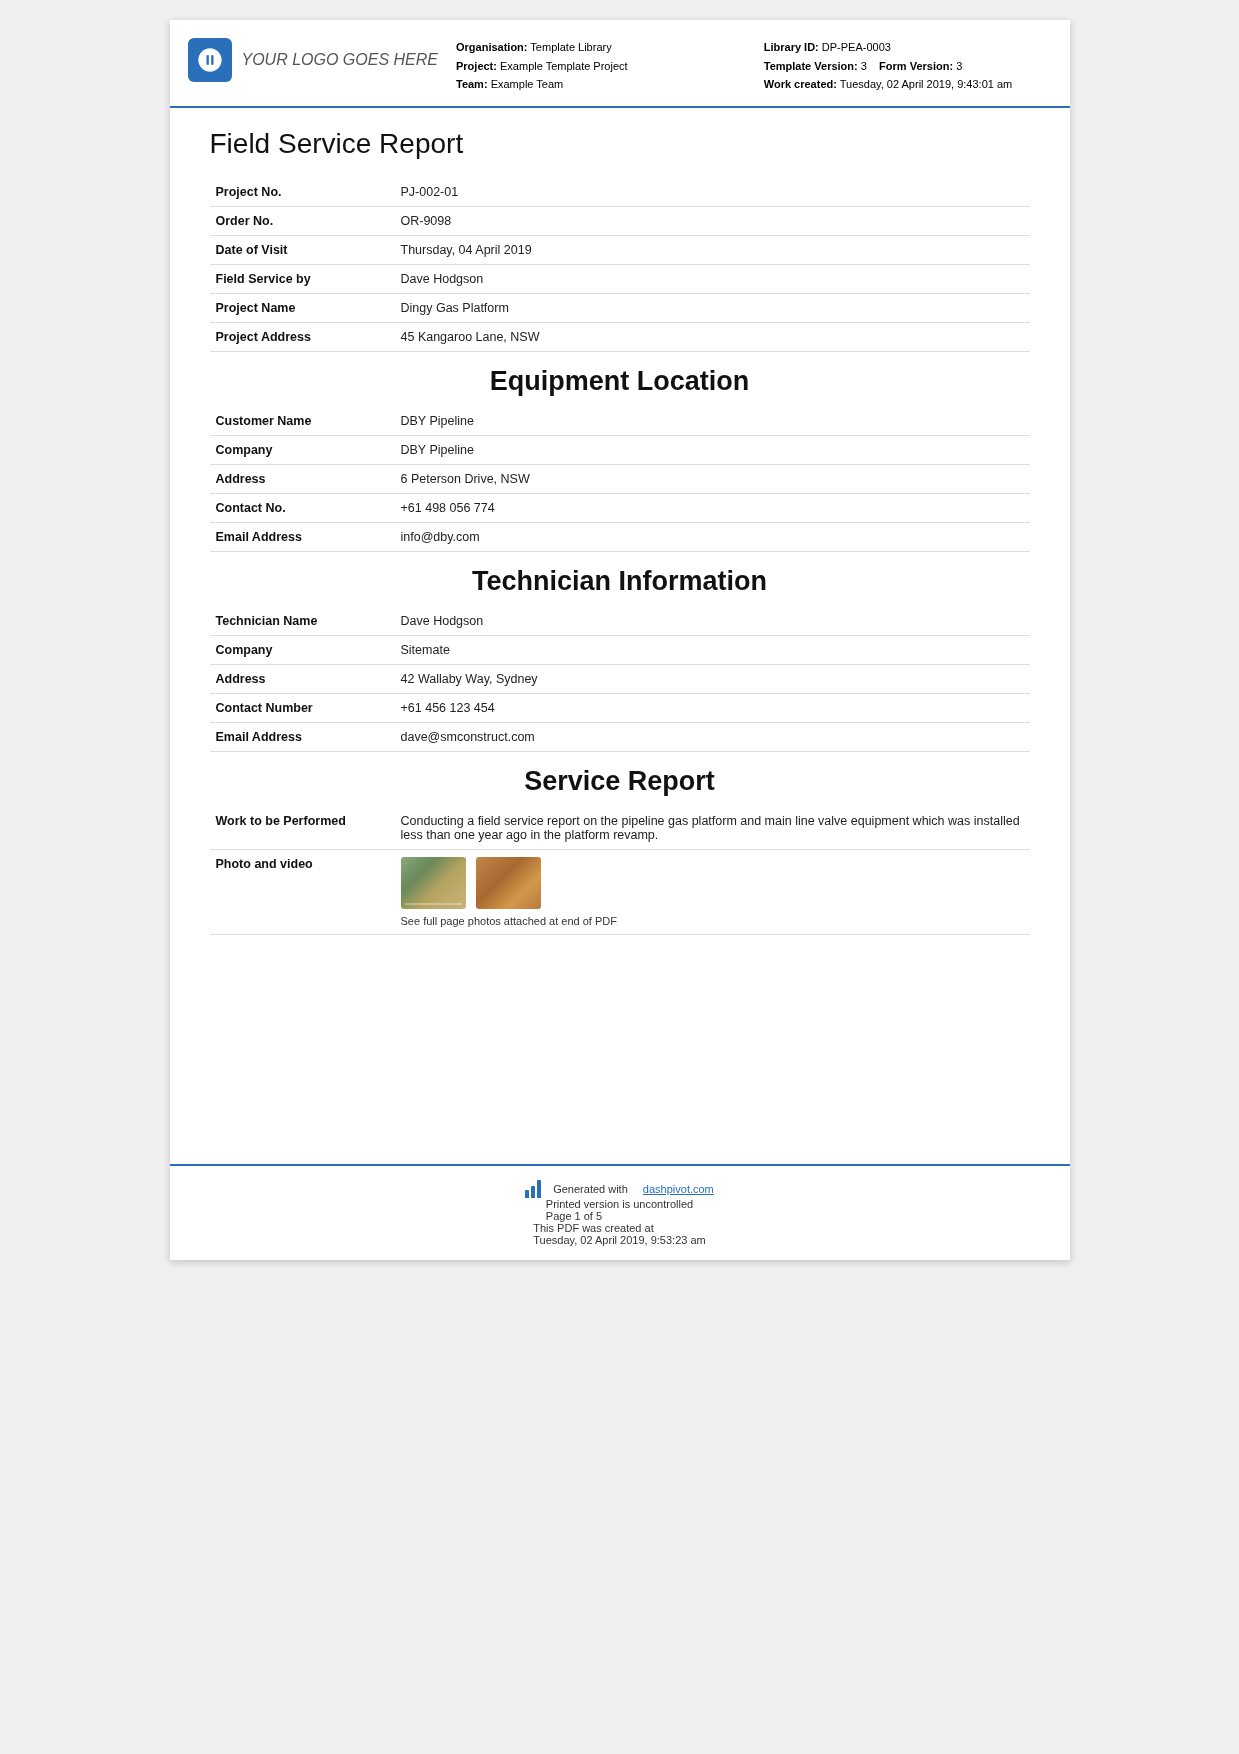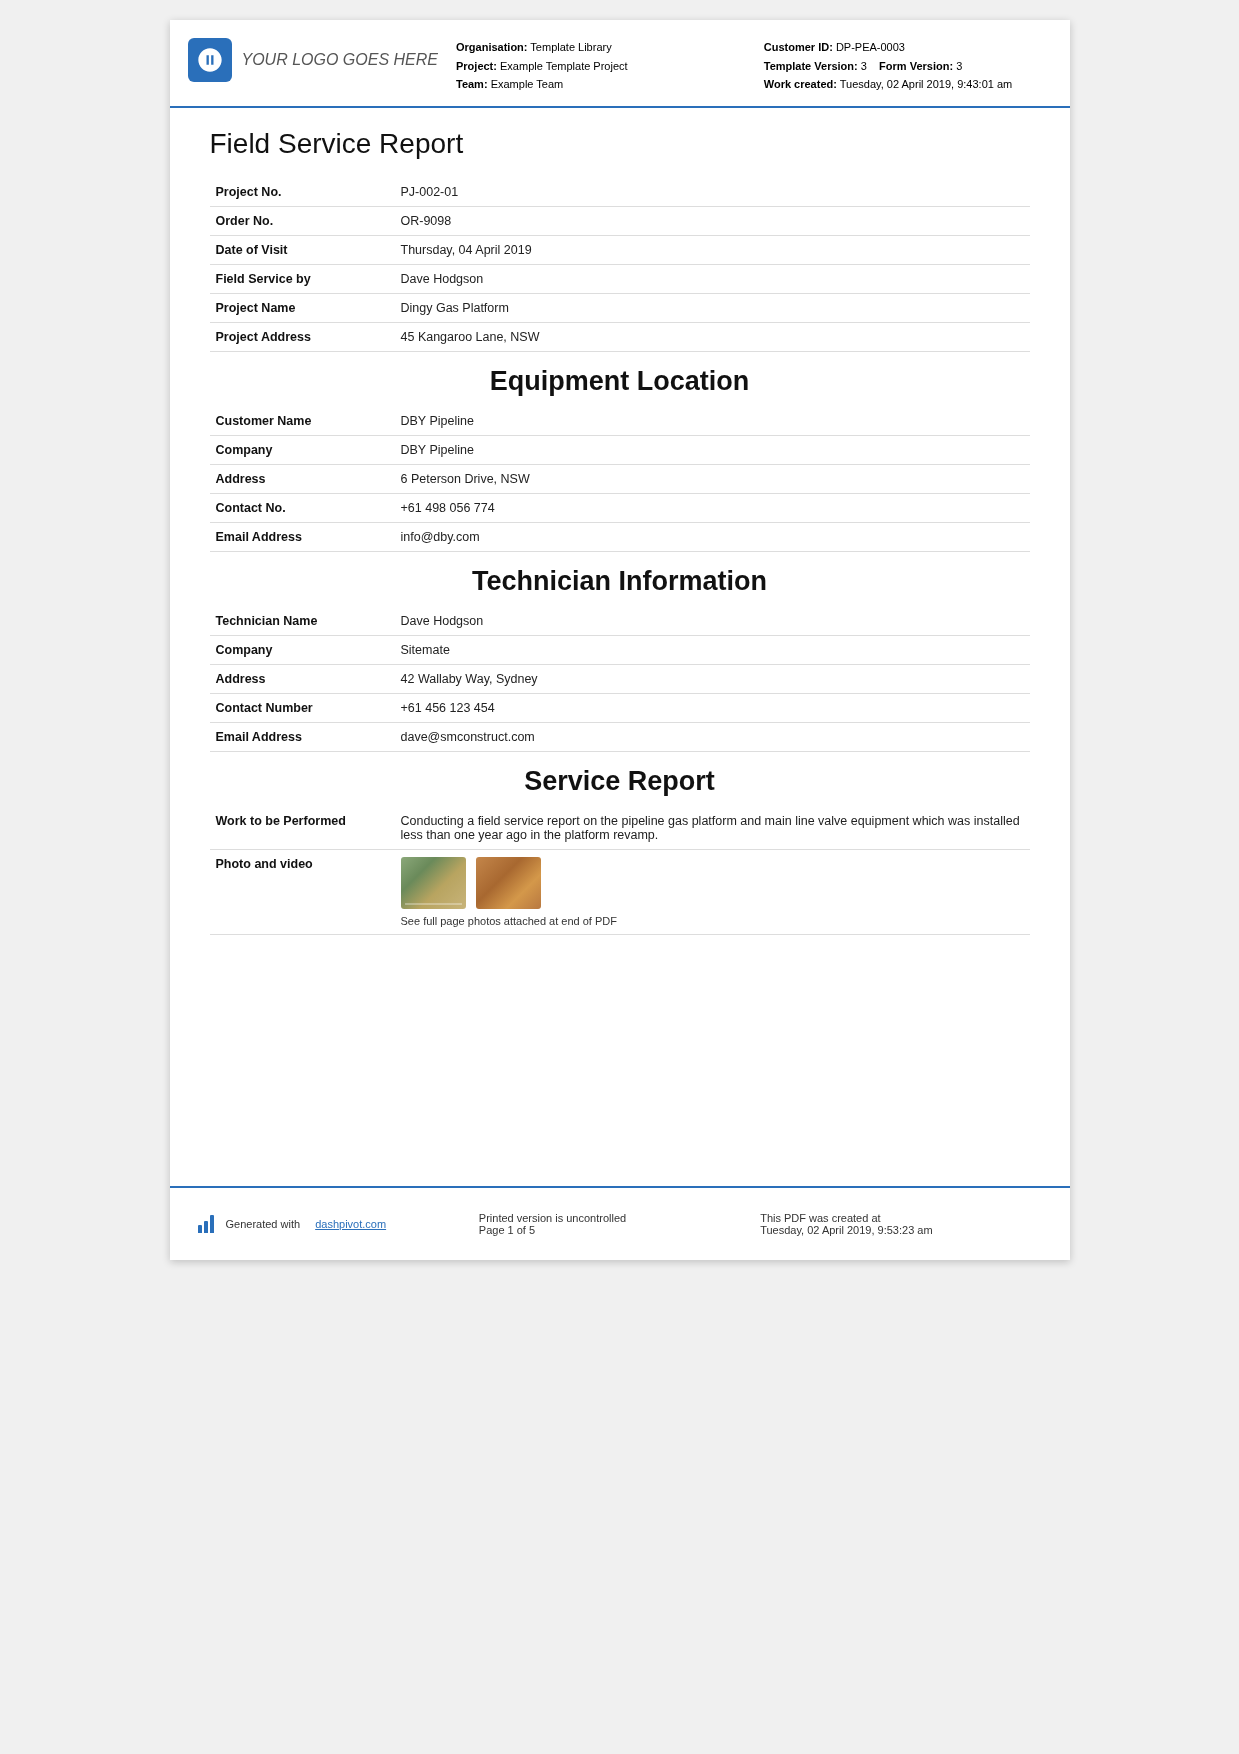--- a/index.html
+++ b/index.html
@@ -224,7 +224,7 @@
       </div>
       <div class="header-col">
         <div>
-          <strong>Customer ID:</strong>
+          <strong>Library ID:</strong>
           <span>DP-PEA-0003</span>
         </div>
         <div>

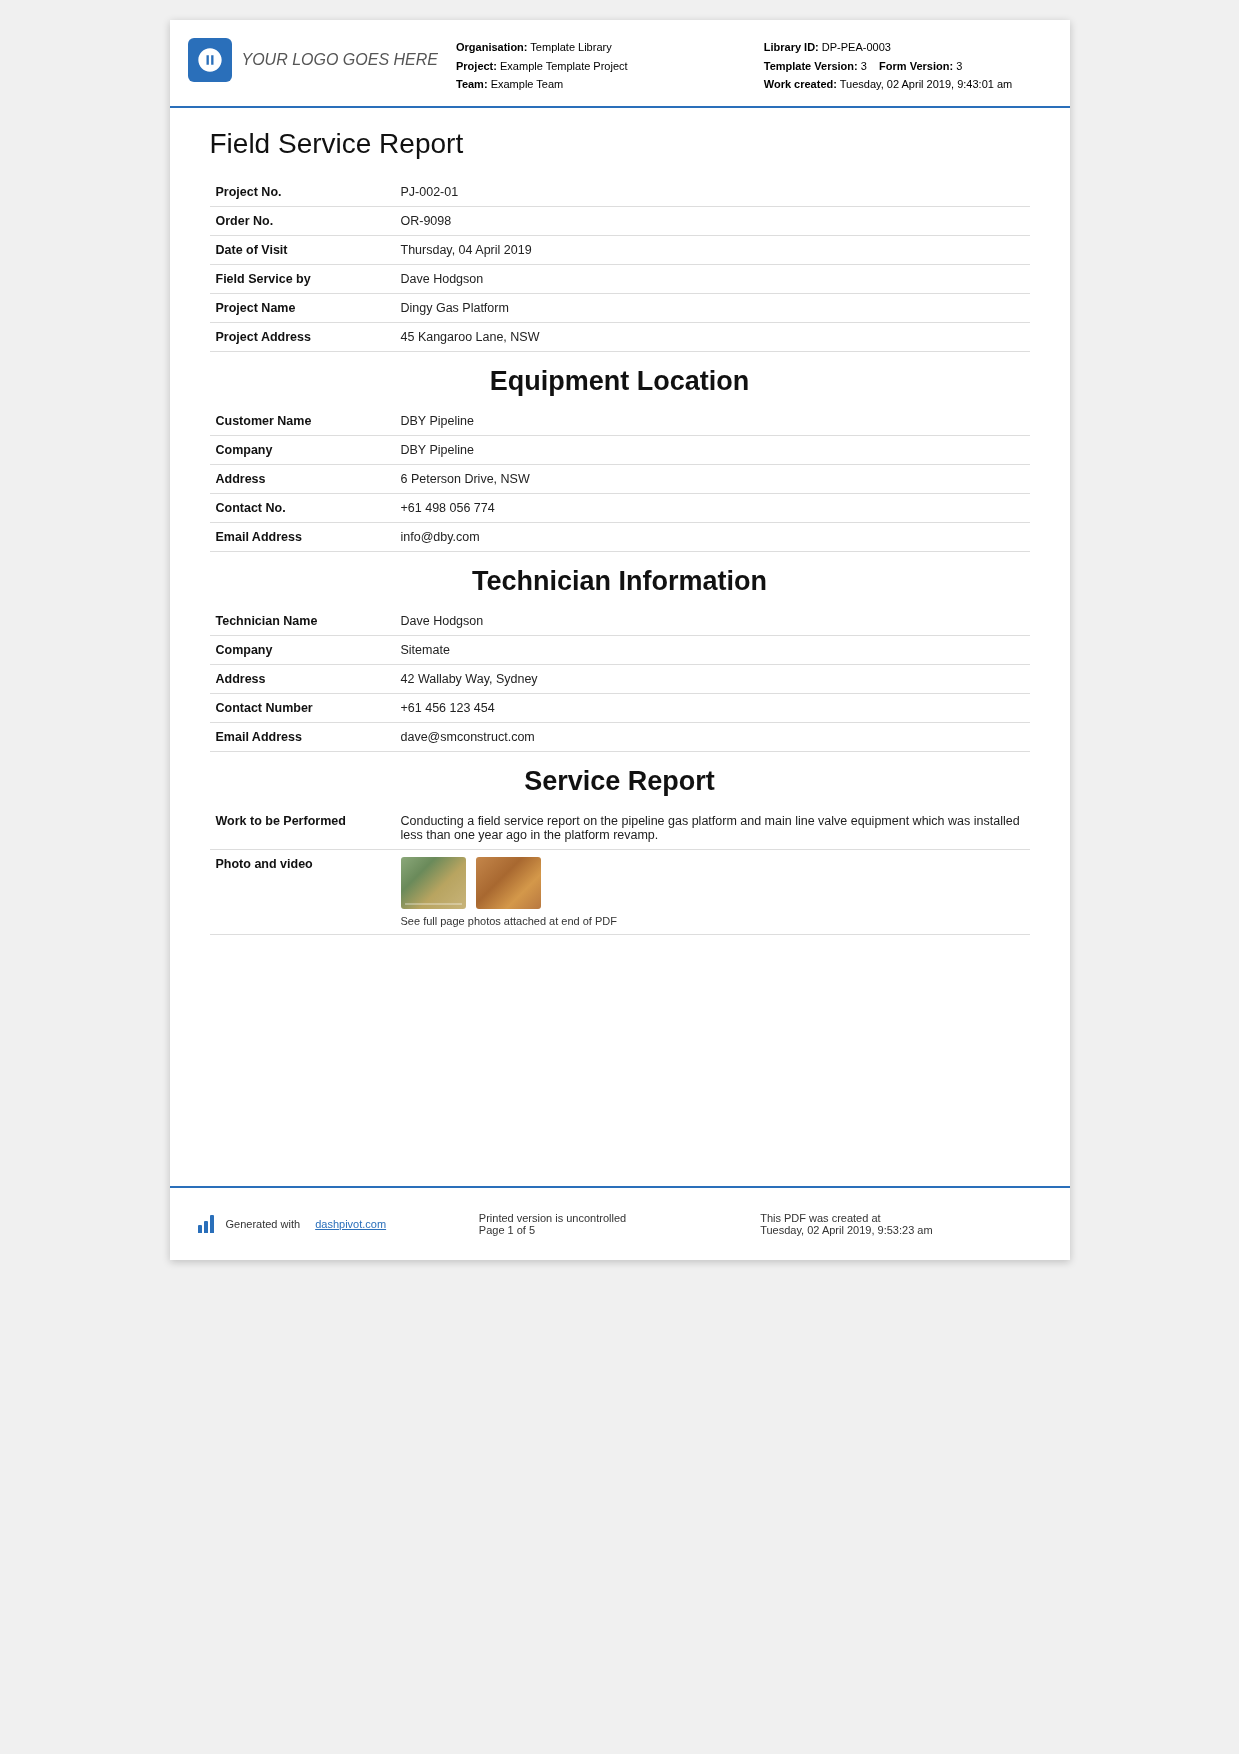--- a/index.html
+++ b/index.html
@@ -158,12 +158,13 @@
     
     .footer {
       border-top: 2px solid #2a6fba;
-      padding: 24px 28px;
+      padding: 14px 28px;
       display: flex;
       align-items: center;
       gap: 0;
       font-size: 11px;
       color: #333;
+      flex-direction: column;
     }
     .footer-col {
       flex: 1;

